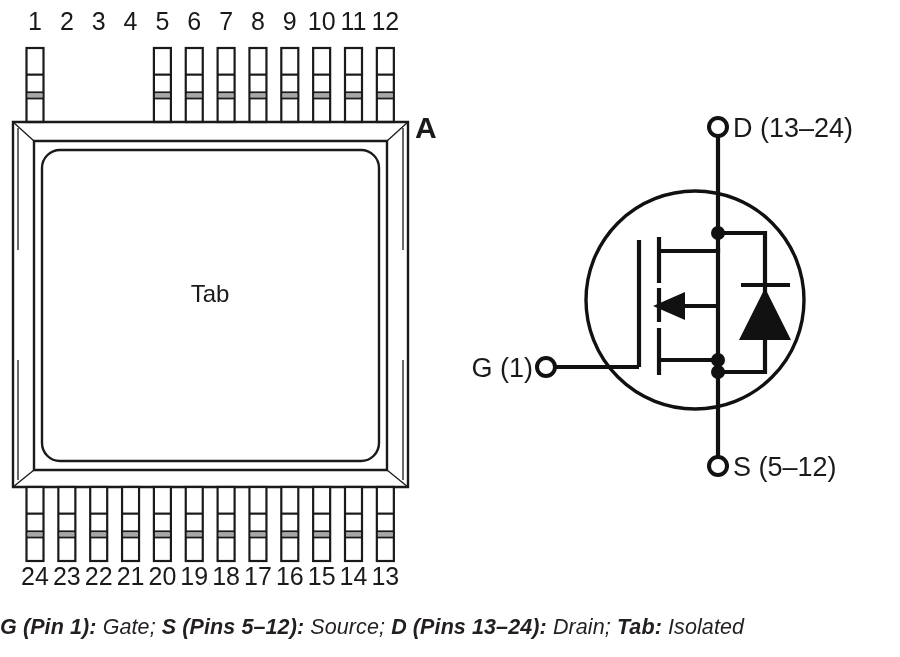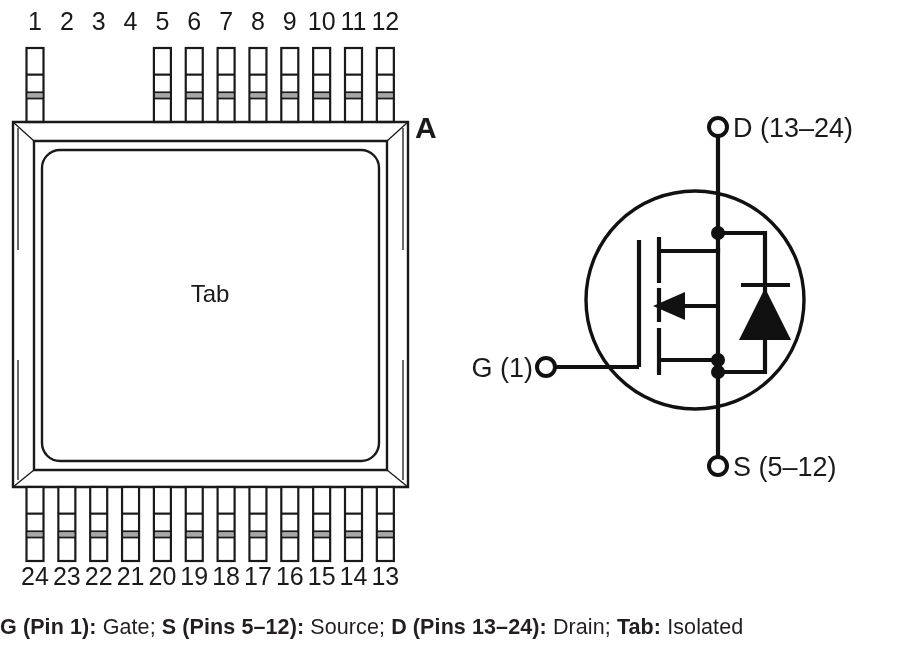--- a/index.html
+++ b/index.html
@@ -102,6 +102,7 @@
     color: #231f20;
     white-space: nowrap;
     letter-spacing: 0.1px;
+    font-style: italic;
   }
   #caption b {
     font-weight: bold;

